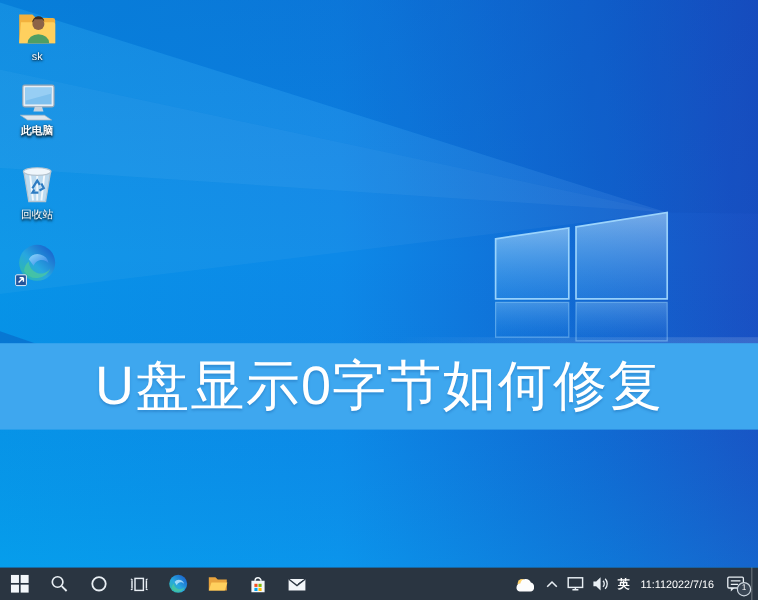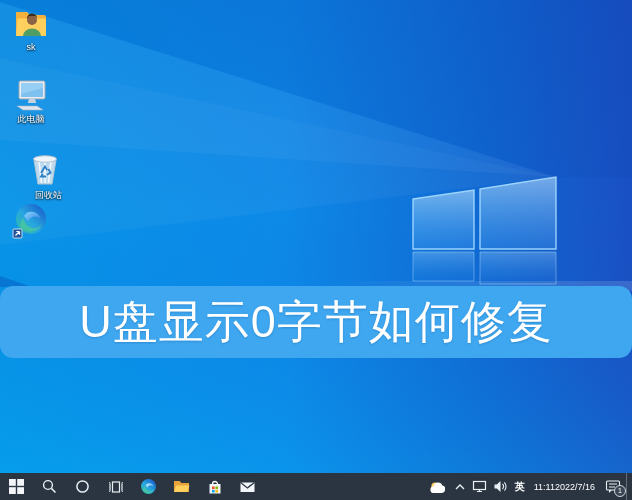--- a/index.html
+++ b/index.html
@@ -102,7 +102,7 @@
       <span class="dlabel">sk</span>
     </div>
 
-    <div class="dicon" style="top:80px;">
+    <div class="dicon" style="top:70px;font-weight:bold;">
       <svg class="glyph" width="38" height="32" viewBox="0 0 38 32">
         <rect x="7" y="1" width="26" height="18" rx="1.5" fill="#E8EEF4" stroke="#9AA7B4" stroke-width="1"></rect>
         <rect x="9" y="3" width="22" height="14" fill="#7EC0EE"></rect>

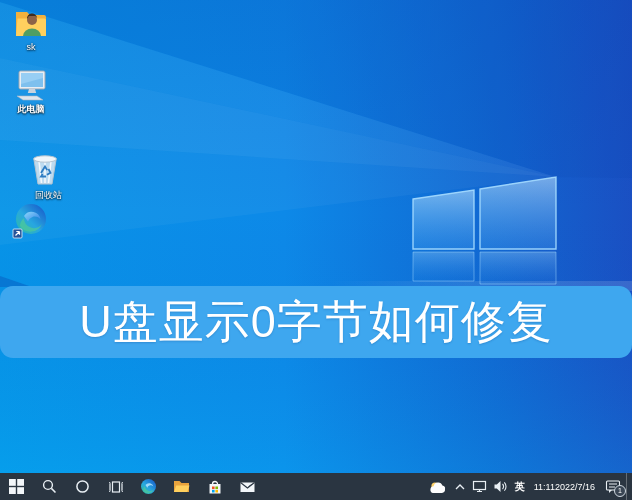--- a/index.html
+++ b/index.html
@@ -113,7 +113,7 @@
       <span class="dlabel">此电脑</span>
     </div>
 
-    <div class="dicon" style="top:152px;align-items:flex-end;">
+    <div class="dicon" style="top:136px;">
       <svg class="glyph" width="34" height="36" viewBox="0 0 34 36">
         <polygon points="6,8 10,32 24,32 28,8" fill="#DCE8F1" fill-opacity="0.85" stroke="#B5C4D0" stroke-width="1"></polygon>
         <path d="M11,9 l2.5,22 M17,9 v22 M23,9 l-2.5,22" stroke="#FFFFFF" stroke-opacity="0.8" stroke-width="1.6" fill="none"></path>

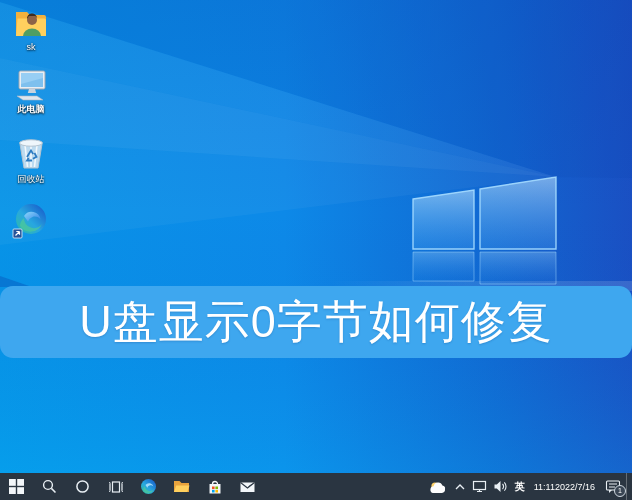--- a/index.html
+++ b/index.html
@@ -18,7 +18,7 @@
 
   
   .banner{position:absolute;left:0;top:286px;width:632px;height:72px;background:#3EA7EF;
-    display:flex;align-items:center;justify-content:center;border-radius:13px;}
+    display:flex;align-items:center;justify-content:center;}
   .banner-text{color:#fff;font-size:45px;font-weight:400;letter-spacing:1px;white-space:nowrap;
     text-shadow:0 1px 2px rgba(0,60,130,.25);}
 

